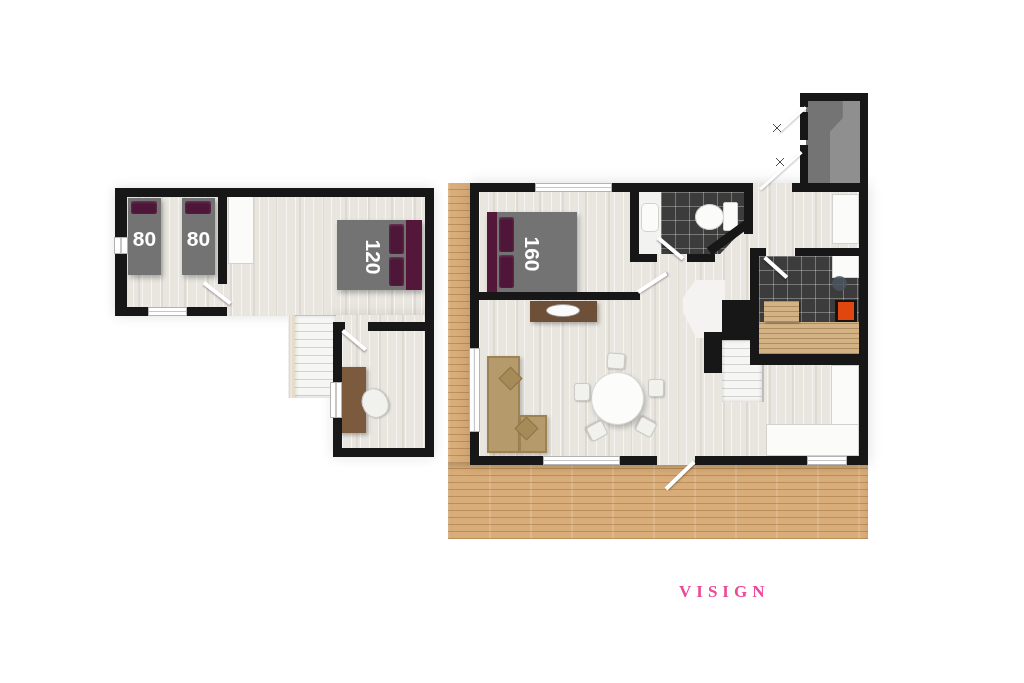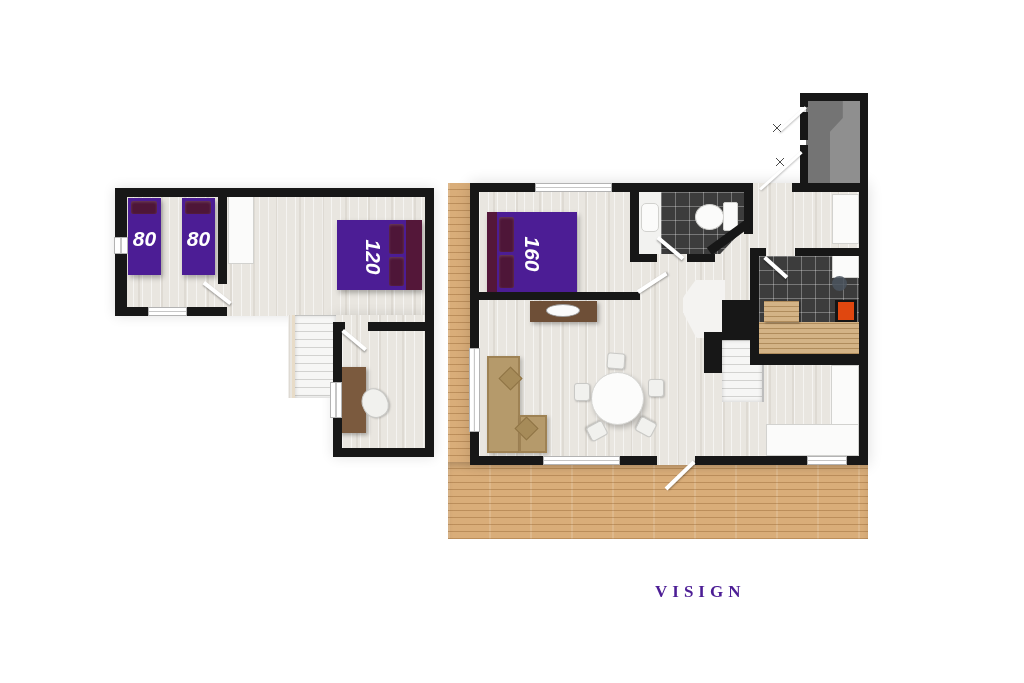--- a/index.html
+++ b/index.html
@@ -26,7 +26,7 @@
   .stairs{position:absolute;background:#f6f6f5;
      background-image:repeating-linear-gradient(180deg,#d2d2d0 0 1px,transparent 1px 8px);
      box-shadow:inset 0 0 4px rgba(0,0,0,.18);}
-  .bed{position:absolute;background:#4c1d95;box-shadow:2px 3px 5px rgba(0,0,0,.28);font-style:italic;}
+  .bed{position:absolute;background:#737373;box-shadow:2px 3px 5px rgba(0,0,0,.28);}
   .pillow{position:absolute;background:#4e1638;border-radius:2px;
      box-shadow:inset 0 1px 3px rgba(255,255,255,.18);}
   .headboard{position:absolute;background:#541739;}

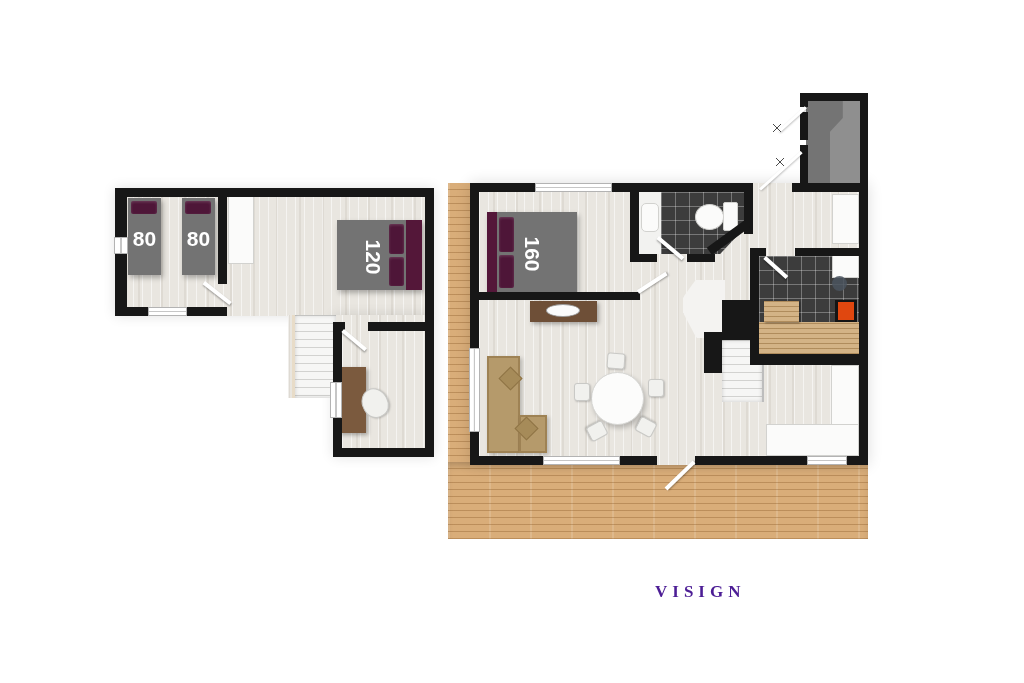--- a/index.html
+++ b/index.html
@@ -47,8 +47,8 @@
   .desk{position:absolute;background:#7b5a3e;box-shadow:2px 2px 4px rgba(0,0,0,.3);}
   #disclaimer{position:absolute;left:0;top:566px;width:1024px;text-align:center;
      color:#9b9b9b;font-size:11.5px;letter-spacing:.2px;}
-  #watermark{position:absolute;left:655px;top:582px;width:120px;
-     color:#4c1d95;font-family:"Liberation Serif",serif;font-weight:bold;
+  #watermark{position:absolute;left:679px;top:582px;width:120px;
+     color:#ec4899;font-family:"Liberation Serif",serif;font-weight:bold;
      font-size:17px;letter-spacing:5px;}
 </style>
 </head>

